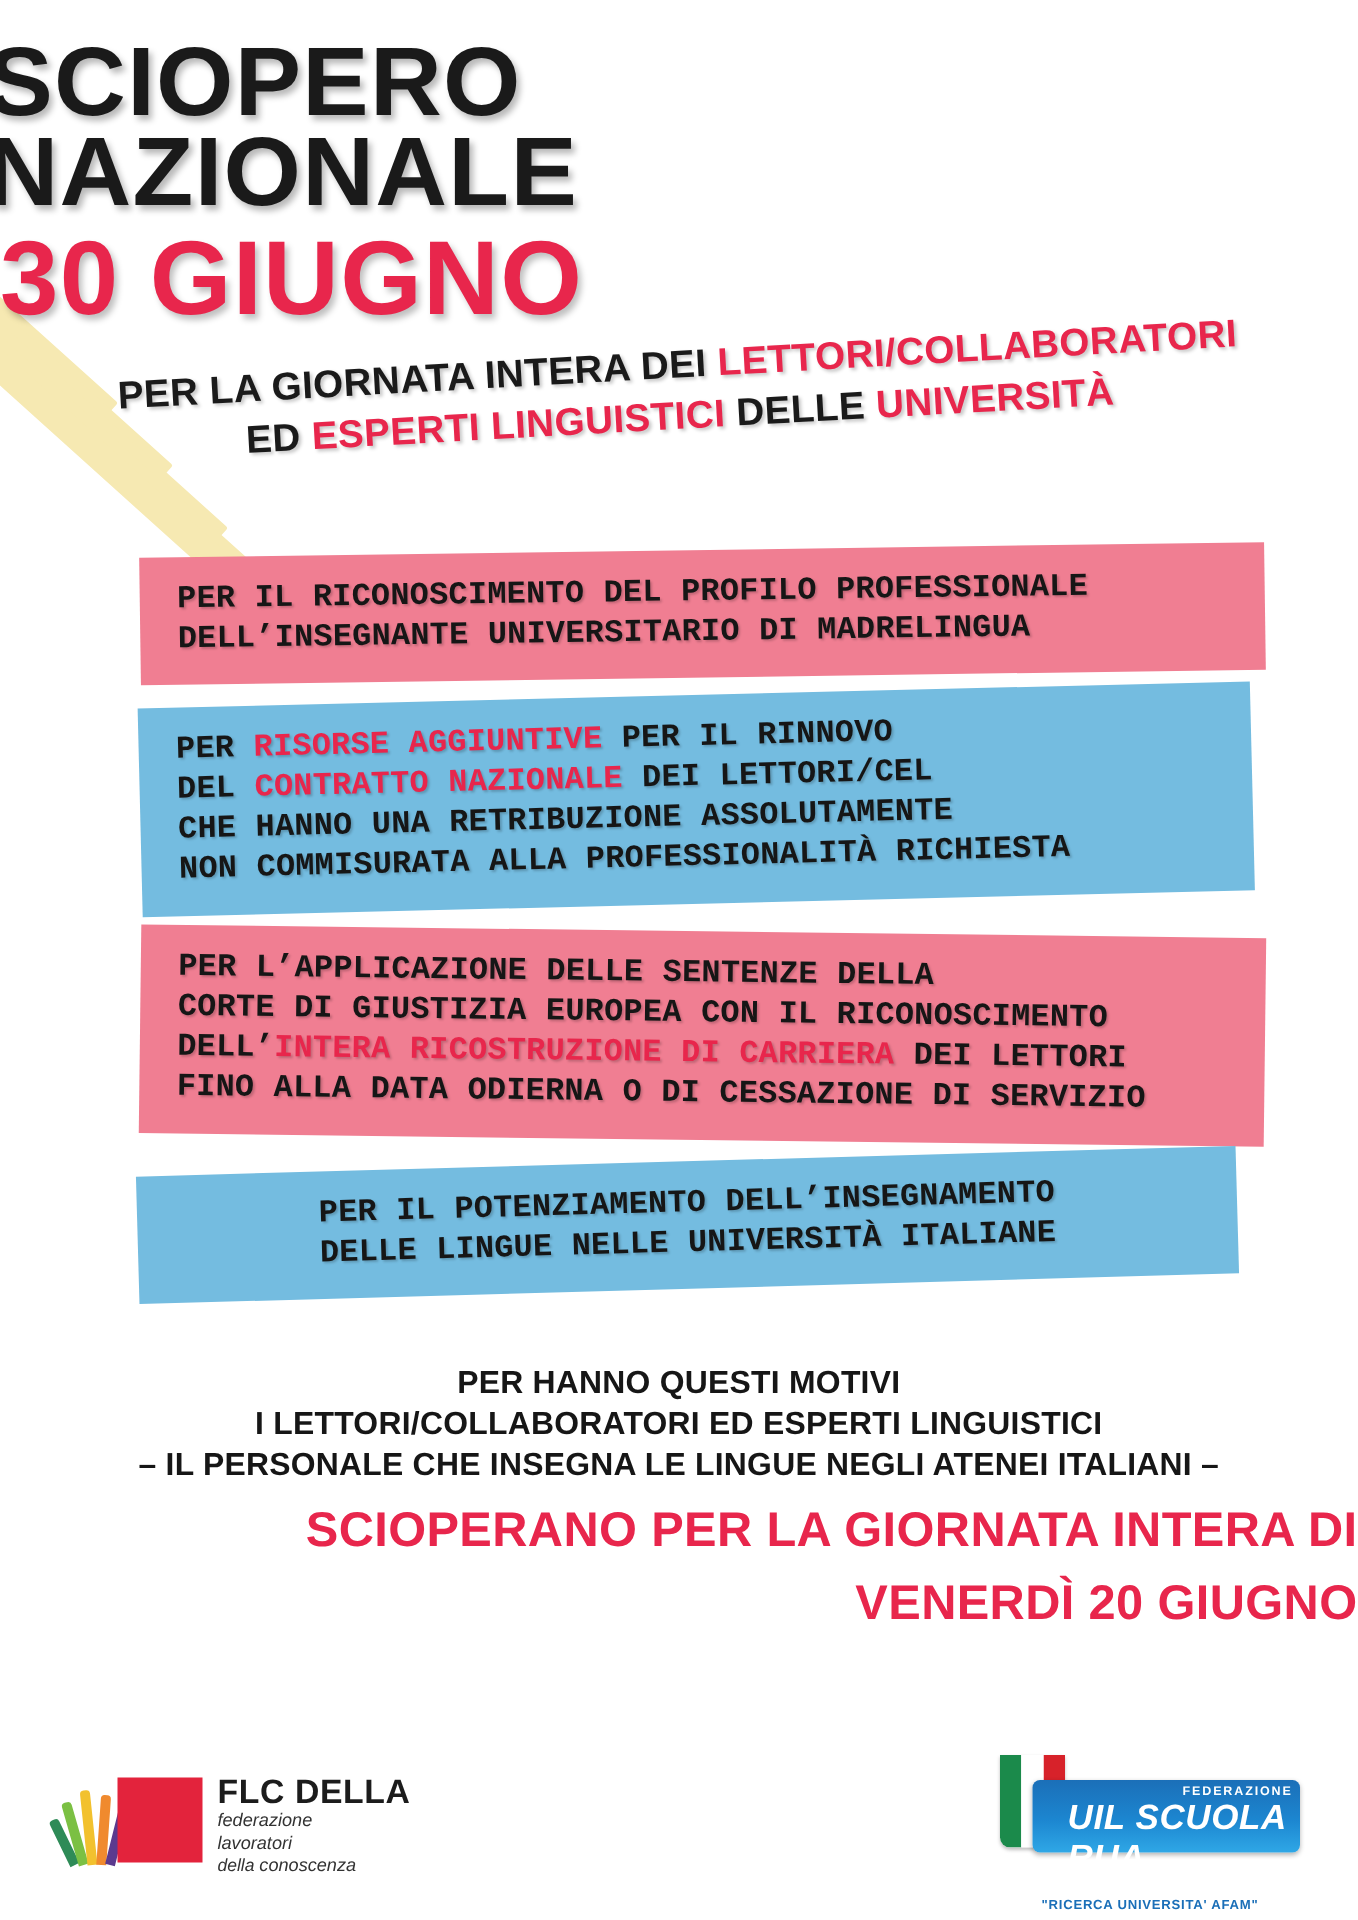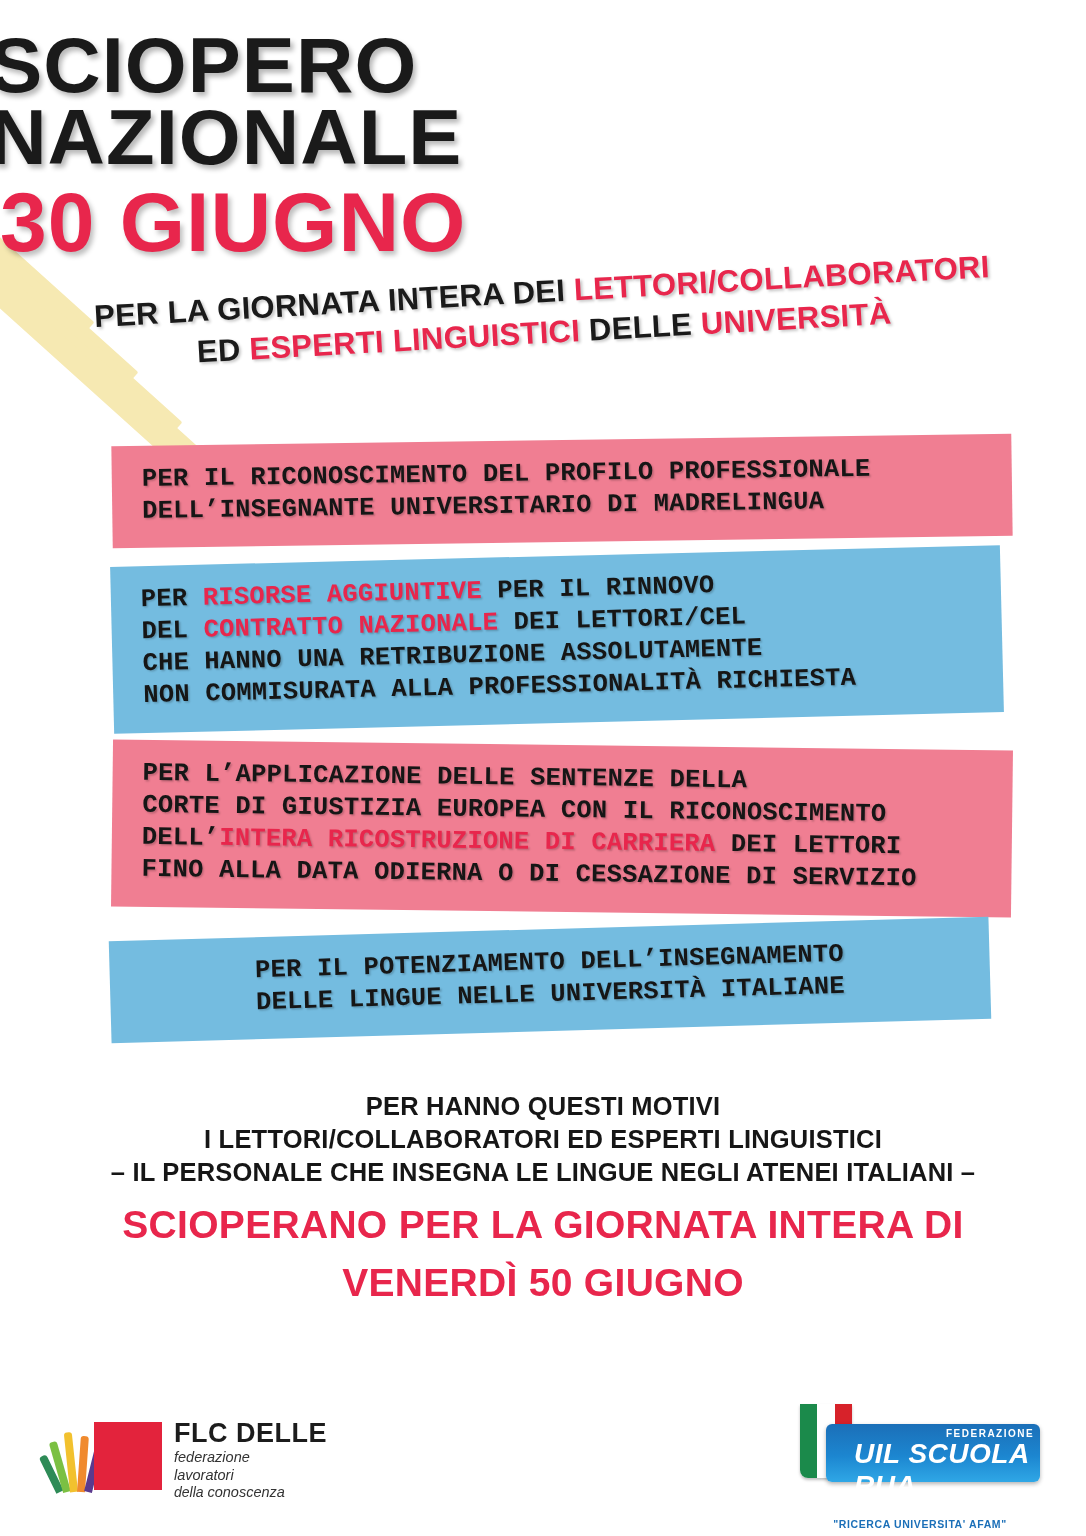--- a/index.html
+++ b/index.html
@@ -167,6 +167,7 @@
     line-height: 1.12;
     letter-spacing: 0.3px;
     margin-top: 14px;
+    text-align: right;
   }
 
   

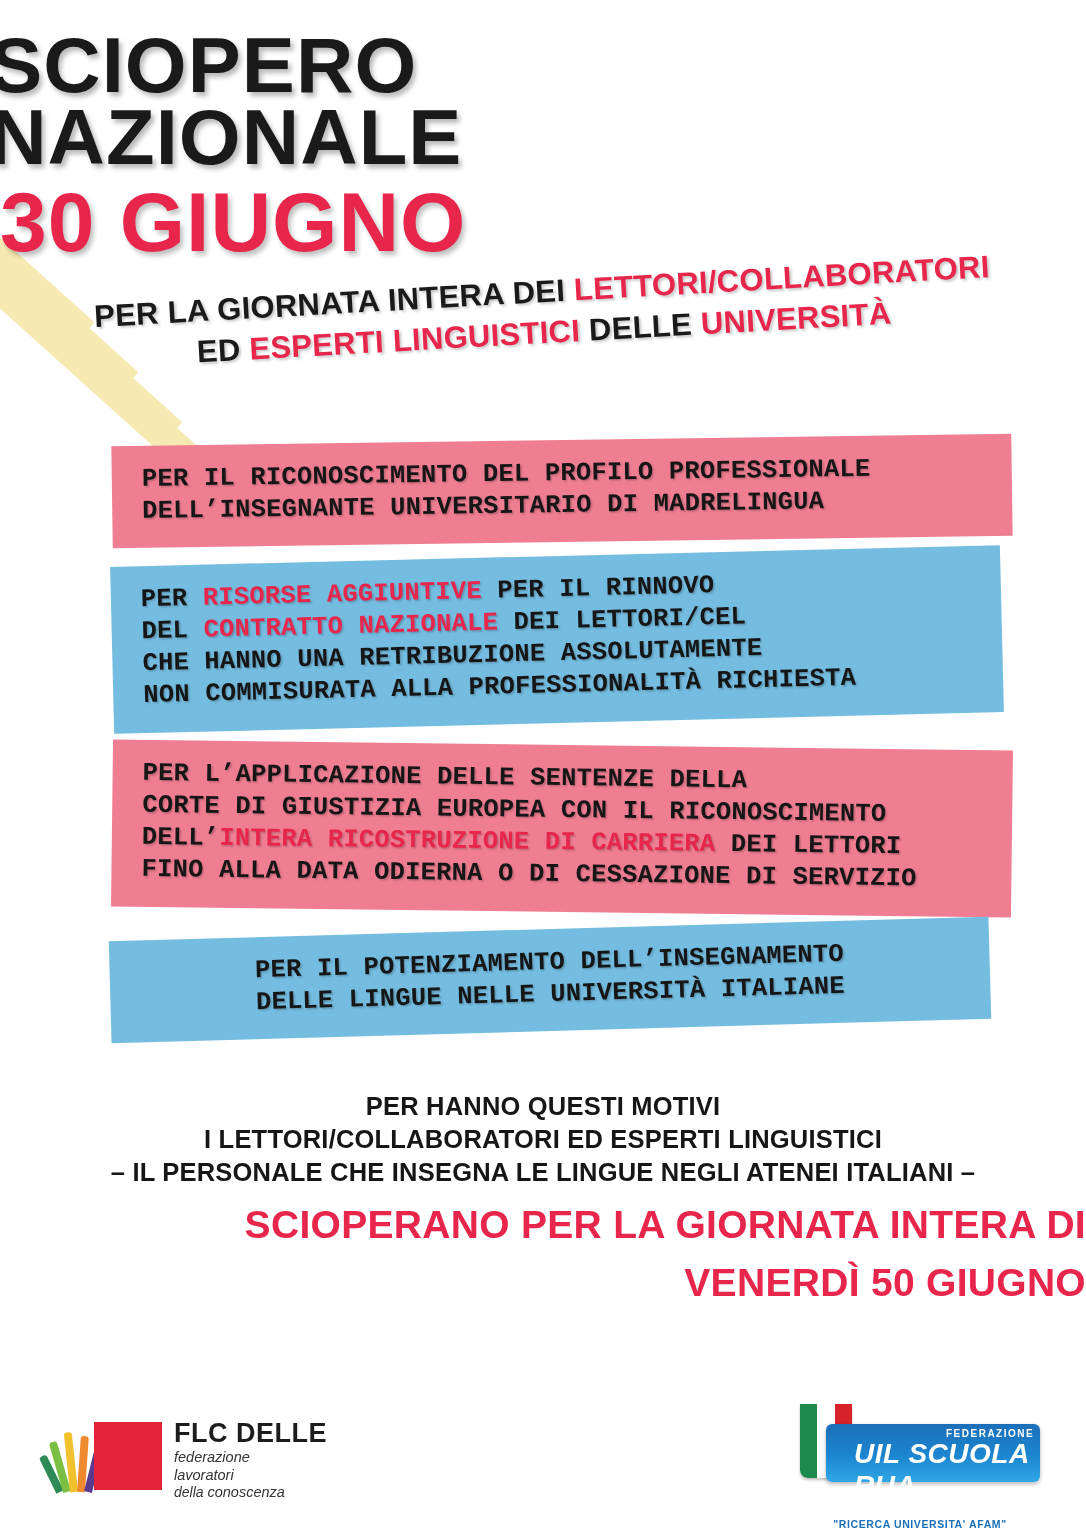--- a/index.html
+++ b/index.html
@@ -347,7 +347,7 @@
     <span class="c">I LETTORI/COLLABORATORI ED ESPERTI LINGUISTICI</span>
     <span class="c">– IL PERSONALE CHE INSEGNA LE LINGUE NEGLI ATENEI ITALIANI –</span>
     <span class="big">SCIOPERANO PER LA GIORNATA INTERA DI</span>
-    <span class="big">VENERDÌ 50 GIUGNO</span>
+    <span class="big">VENERDÌ 20 GIUGNO</span>
   </div>
 
   <div class="logo-flc">

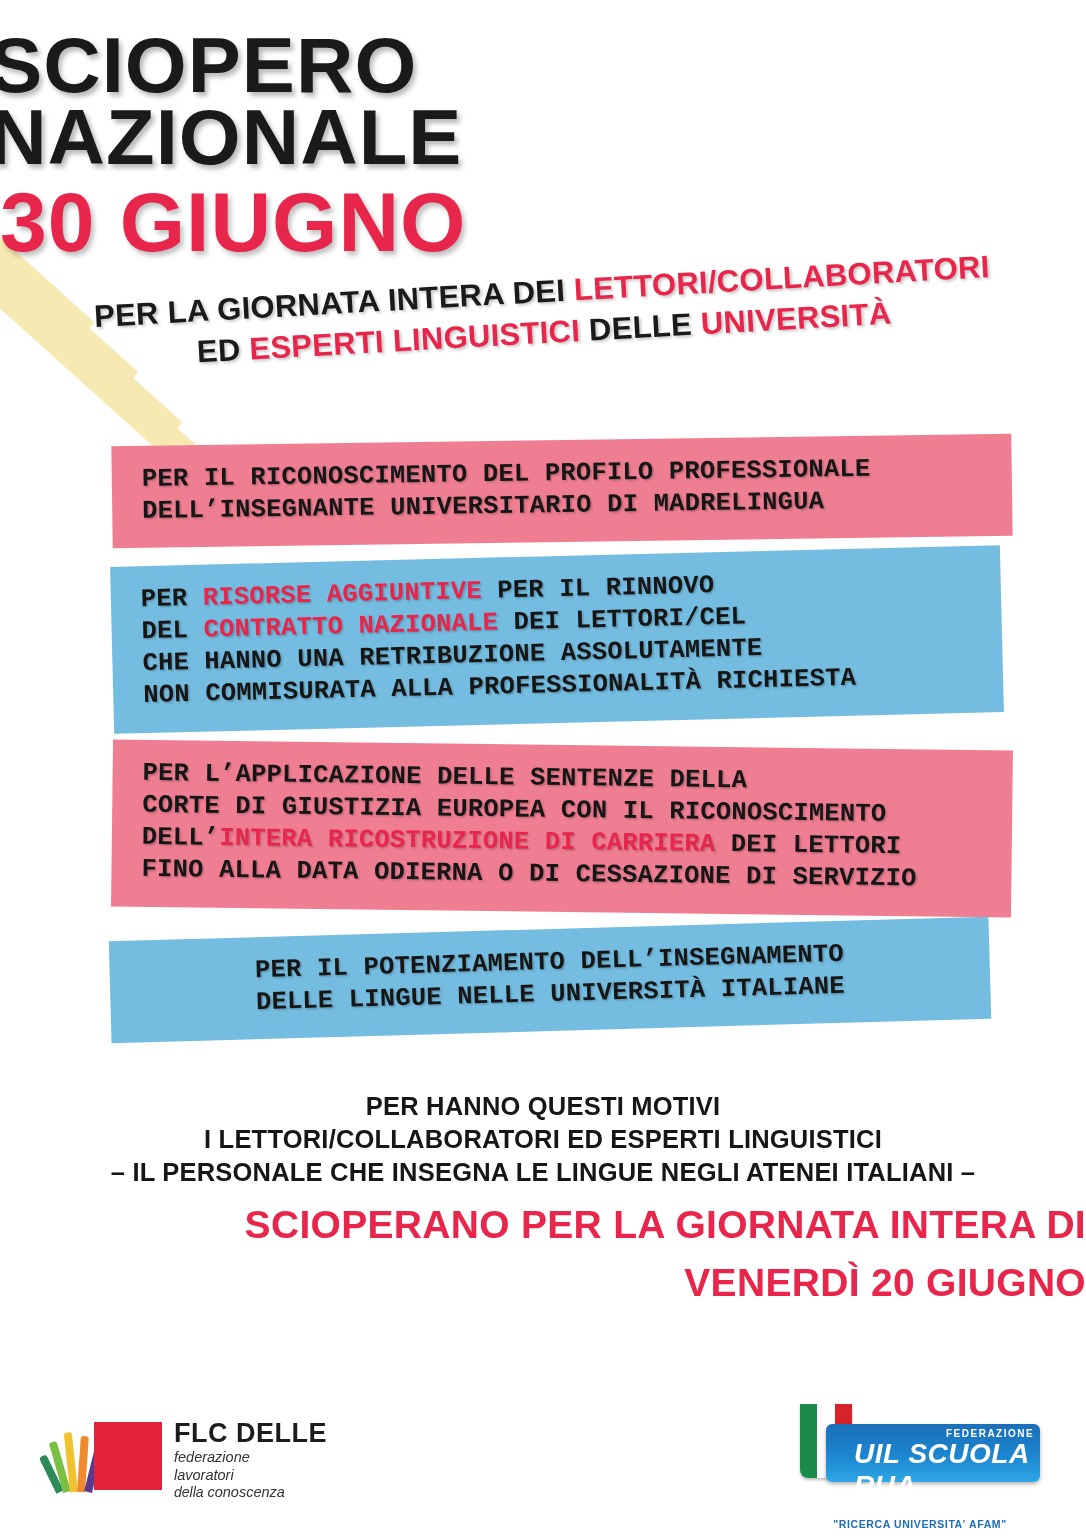--- a/index.html
+++ b/index.html
@@ -360,7 +360,7 @@
     </div>
     <div class="flc-sq"></div>
     <div class="flc-txt">
-      <span class="n">FLC DELLE</span>
+      <span class="n">FLC DELLA</span>
       <span class="t">federazione</span>
       <span class="t">lavoratori</span>
       <span class="t"><small>della </small><span>conoscenza</span></span>

